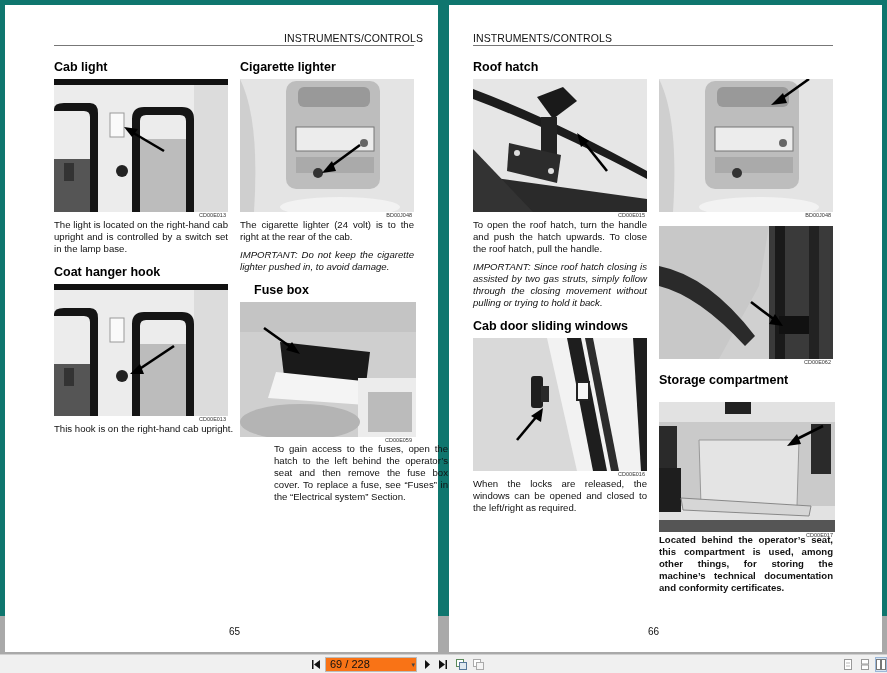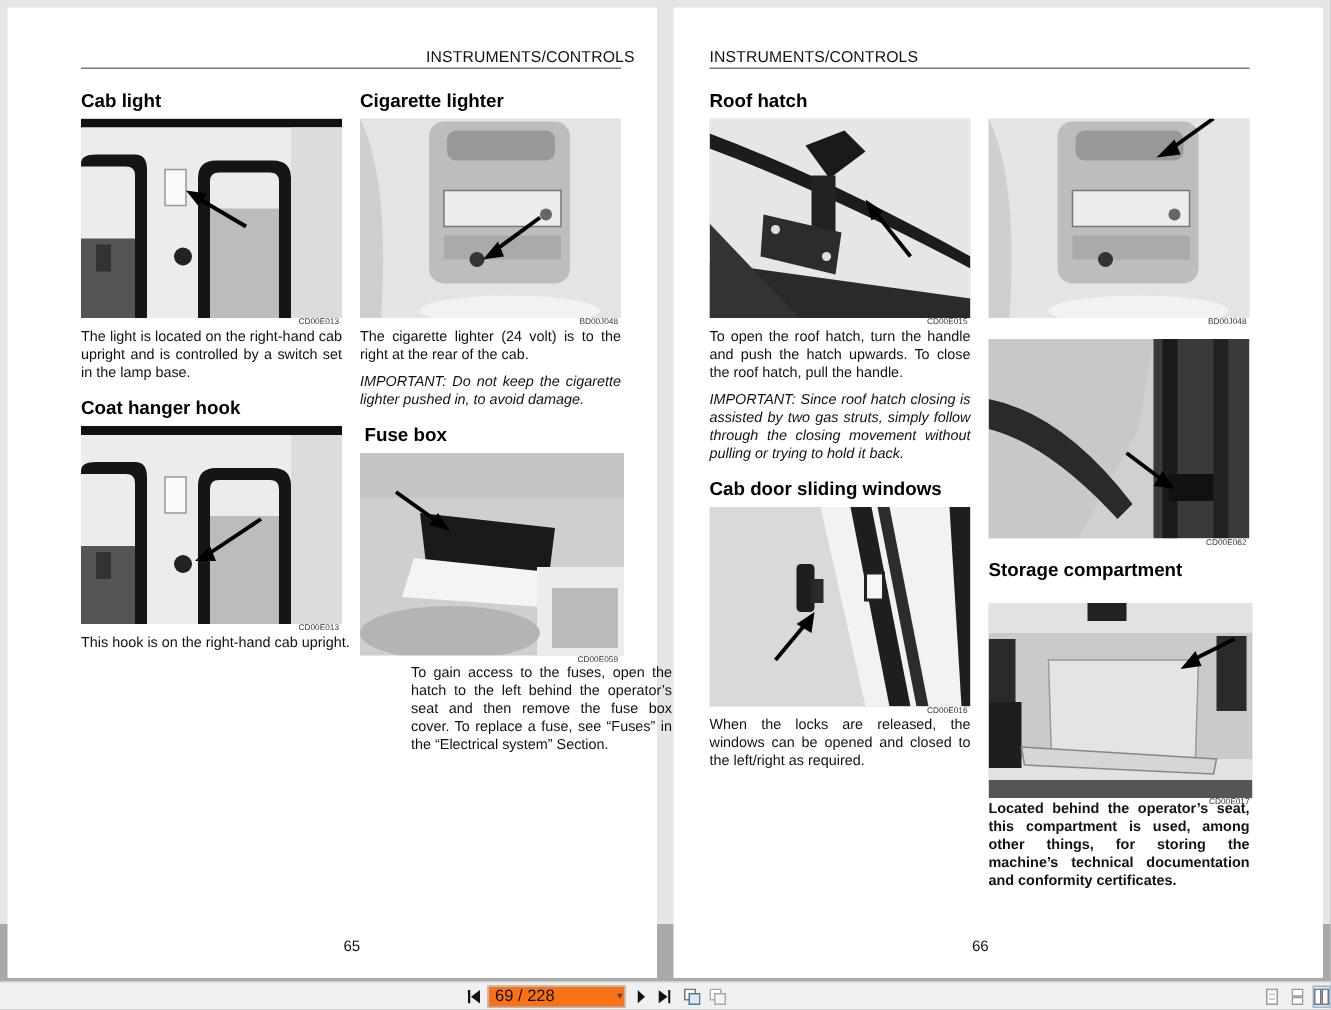--- a/index.html
+++ b/index.html
@@ -4,7 +4,7 @@
 <style>
   * { margin:0; padding:0; box-sizing:border-box; }
   html, body { width:887px; height:673px; overflow:hidden; background:#a9a9a9; font-family:"Liberation Sans", sans-serif; }
-  .viewer { position:absolute; left:0; top:0; width:887px; height:616px; background:#e5e5e5; }
+  .viewer { position:absolute; left:0; top:0; width:887px; height:616px; background:#0f766e; }
   .page { position:absolute; top:5px; width:433px; height:647px; background:#fff; }
   .page.left { left:5px; }
   .page.right { left:449px; }

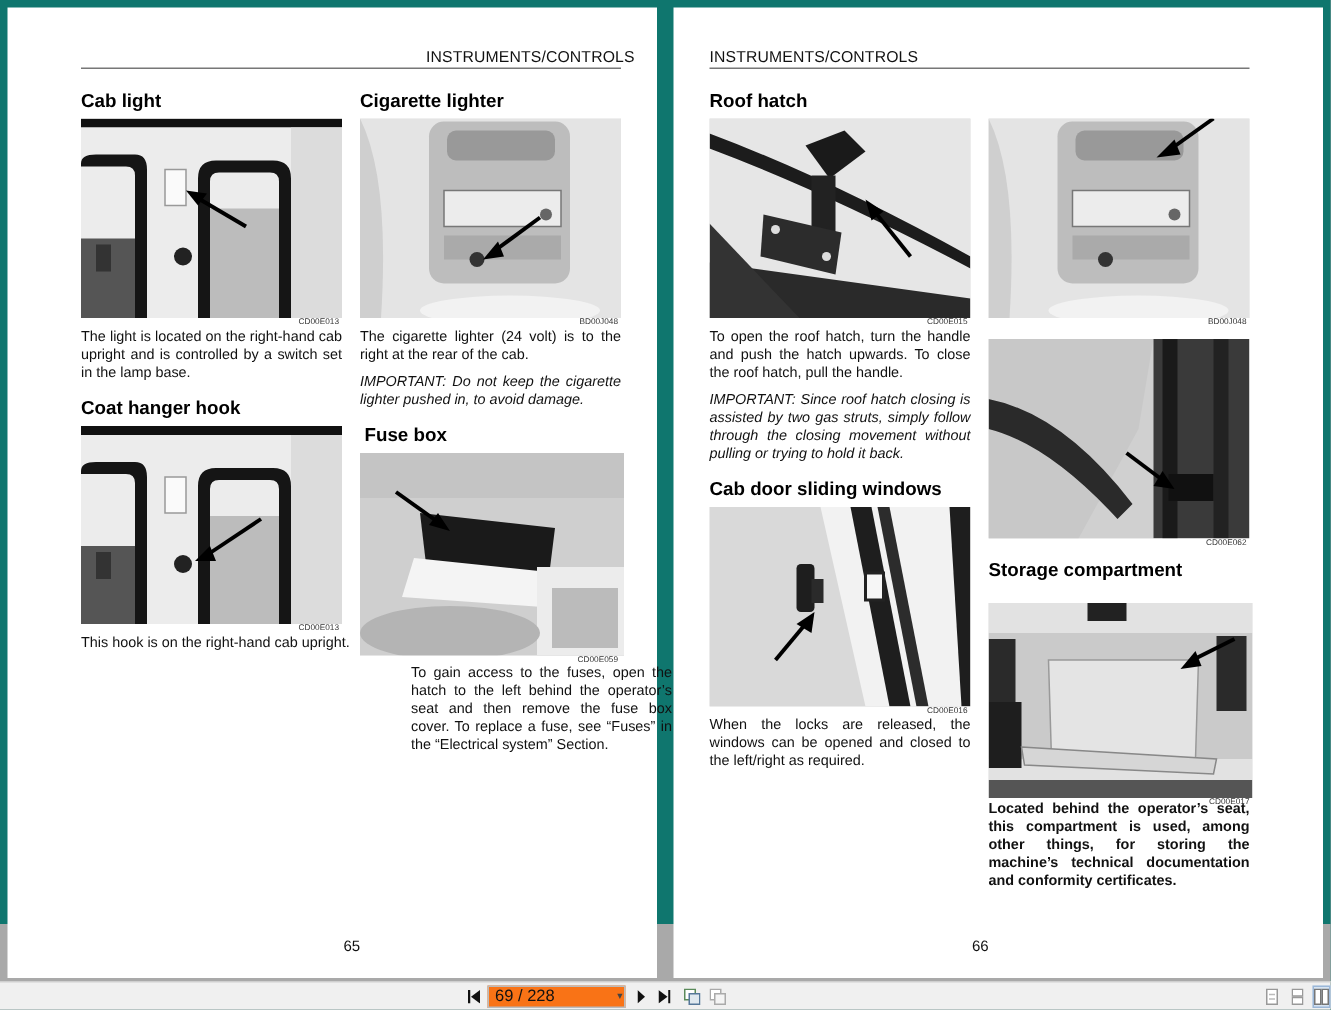--- a/index.html
+++ b/index.html
@@ -91,7 +91,7 @@
     <div class="p" style="left:235px; top:214px; width:174px;">The cigarette lighter (24 volt) is to the right at the rear of the cab.</div>
     <div class="p it" style="left:235px; top:244px; width:174px;">IMPORTANT: Do not keep the cigarette lighter pushed in, to avoid damage.</div>
 
-    <div class="h" style="left:238px; top:278px;text-align:center;">Fuse box</div>
+    <div class="h" style="left:249px; top:278px;text-align:center;">Fuse box</div>
     <div class="fig" style="left:235px; top:297px; width:176px; height:135px; background:#d4d4d4;">
       <svg width="176" height="135" viewBox="0 0 176 135">
         <rect width="176" height="135" fill="#cfcfcf"></rect>

